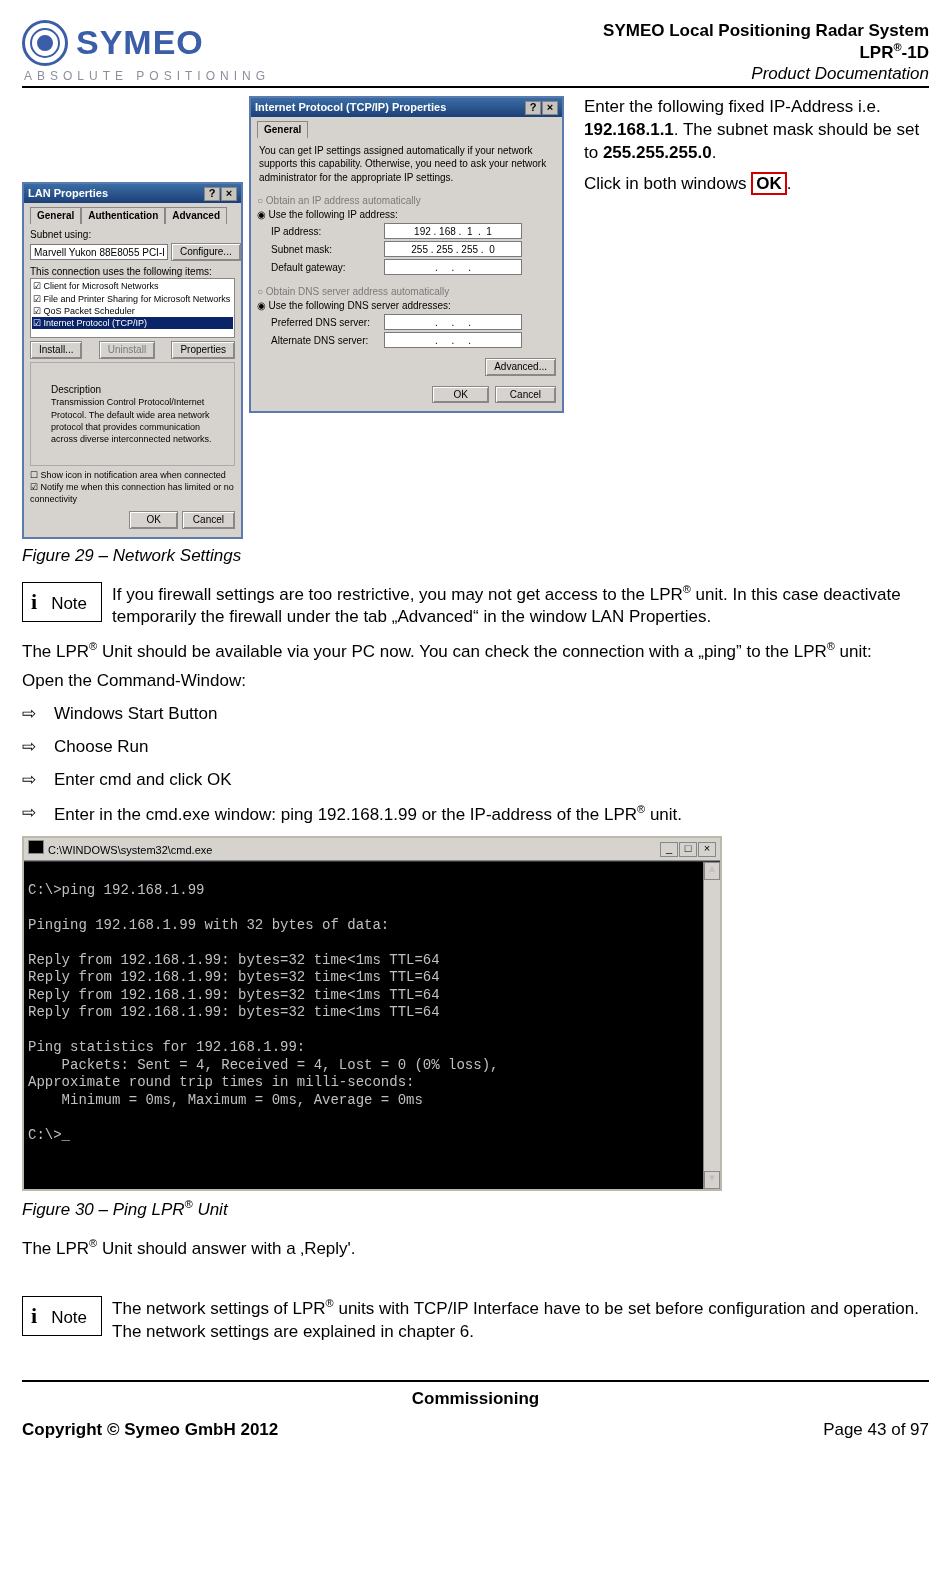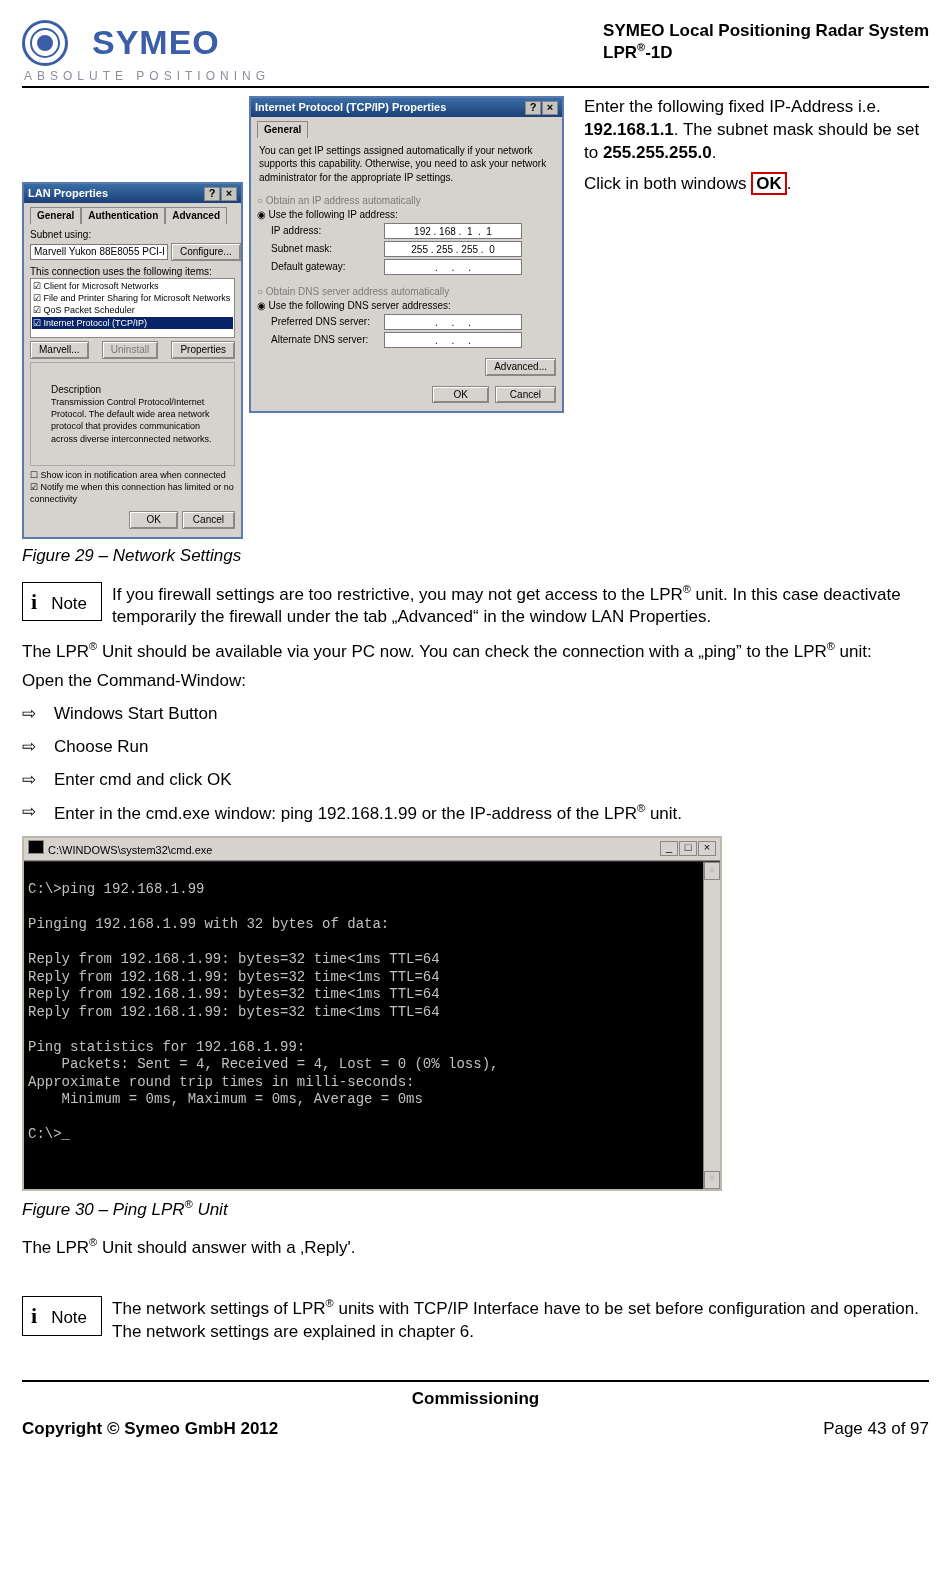--- a/index.html
+++ b/index.html
@@ -31,7 +31,7 @@
   .logo-top {
     display: flex;
     align-items: center;
-    gap: 24px;
+    gap: 8px;
   }
   .logo-mark {
     width: 40px; height: 40px;

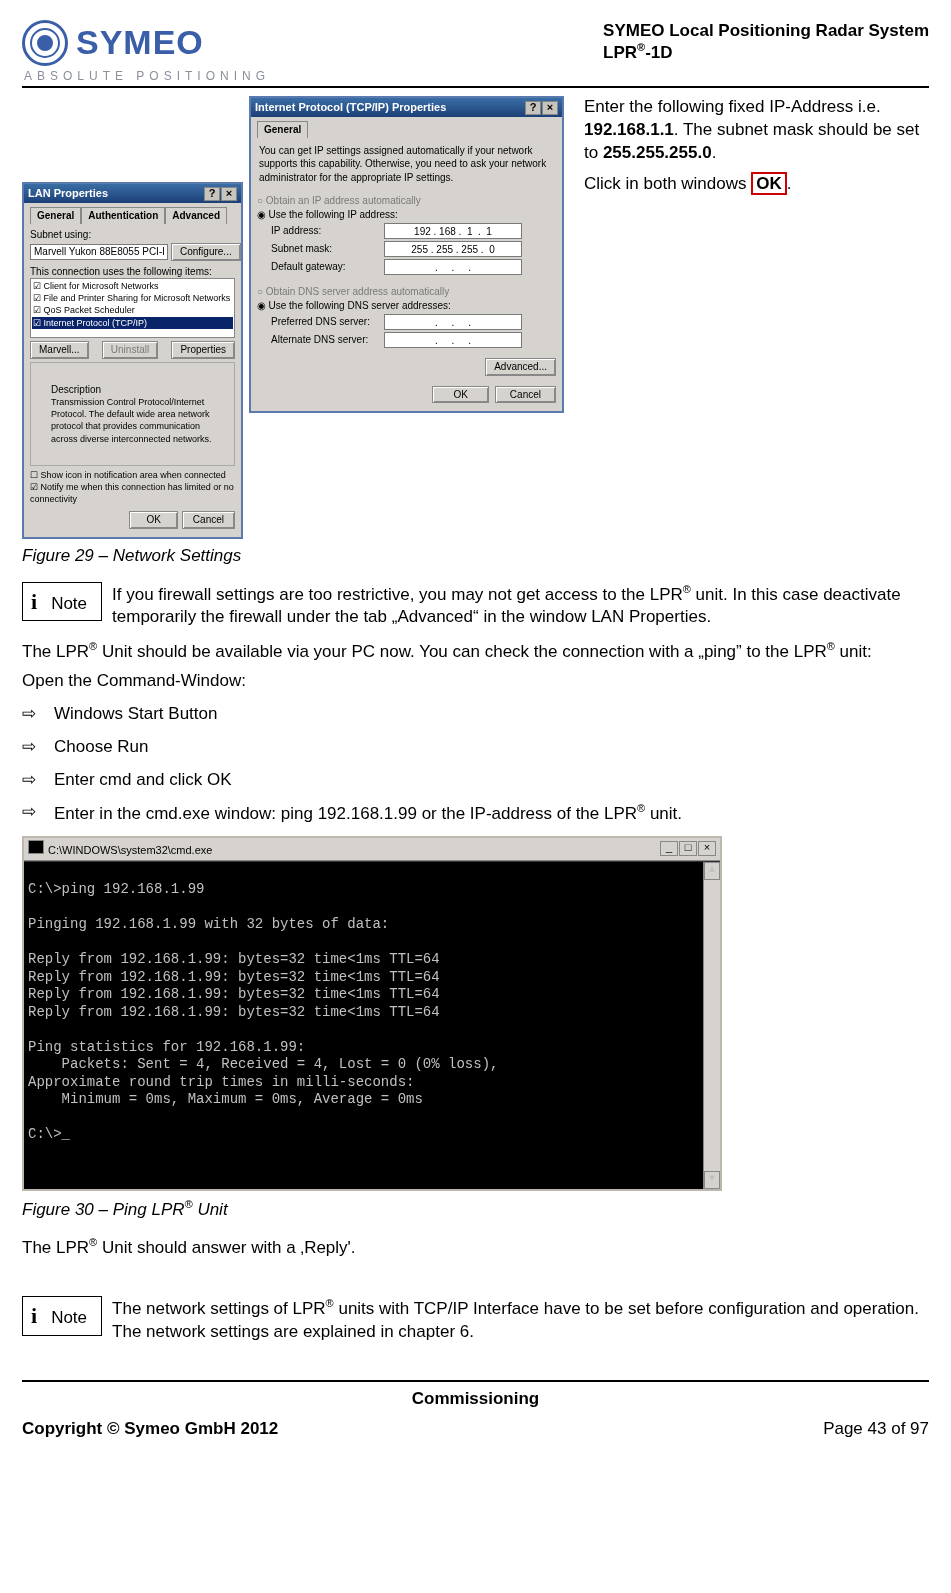--- a/index.html
+++ b/index.html
@@ -61,7 +61,7 @@
     margin-left: 2px;
   }
   .doc-meta {
-    text-align: left;
+    text-align: right;
     font-weight: bold;
     font-size: 17px;
     line-height: 1.25;

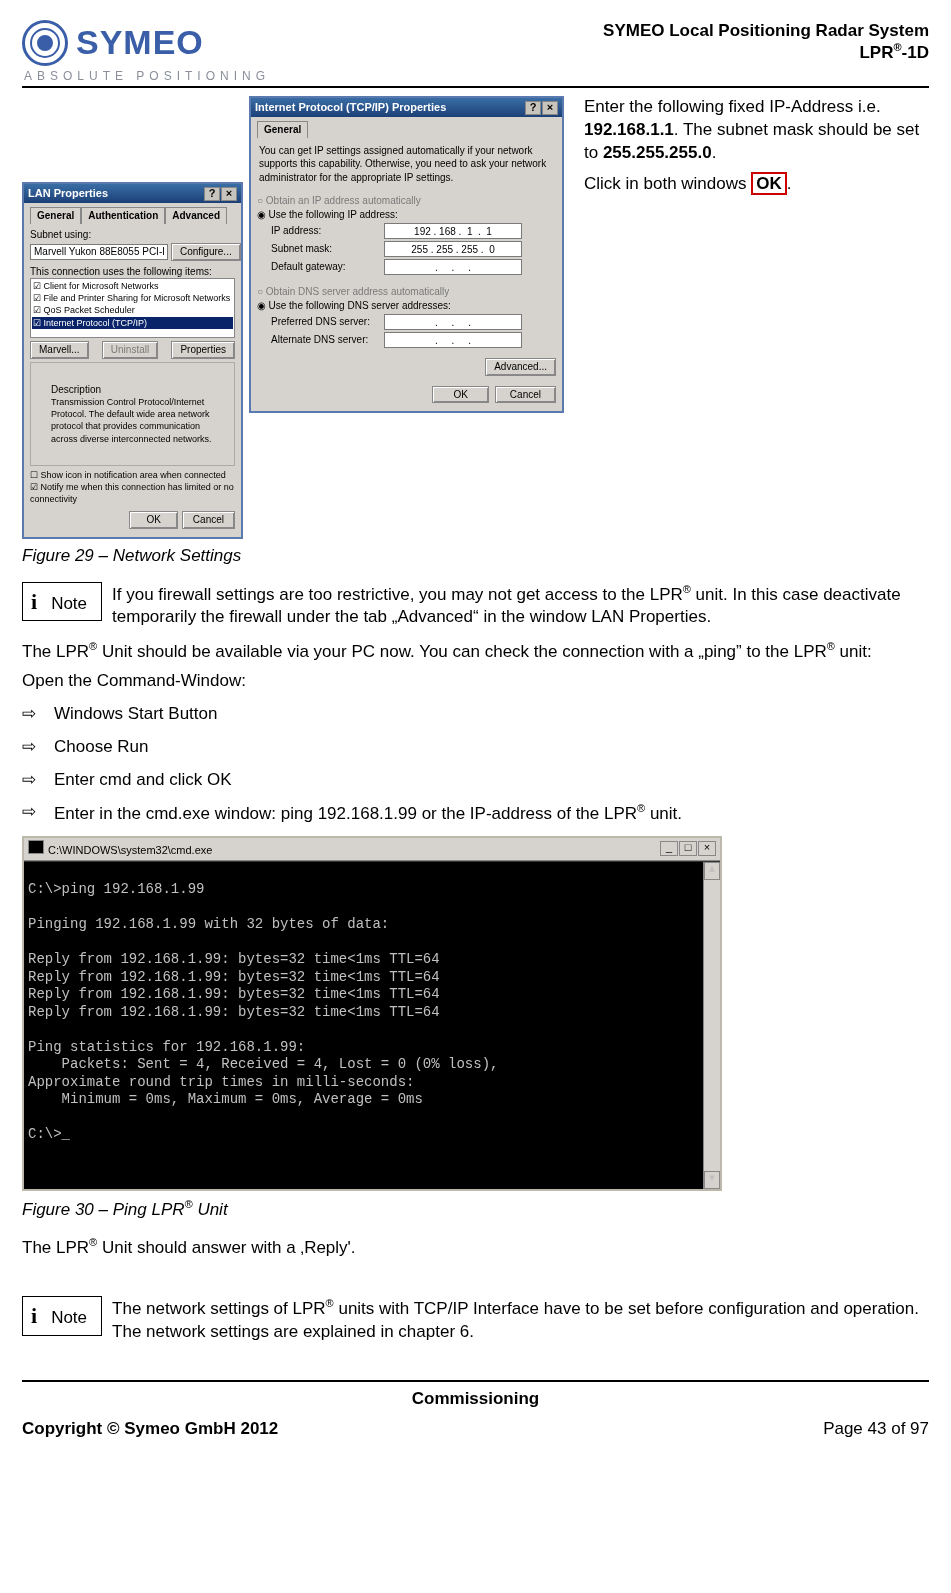--- a/index.html
+++ b/index.html
@@ -164,6 +164,7 @@
     <div class="doc-meta">
       <div>SYMEO Local Positioning Radar System</div>
       <div class="line2"><span>LPR</span><span class="sup">®</span><span>-1D</span></div>
+      <div class="line3">Product Documentation</div>
     </div>
   </div>
 

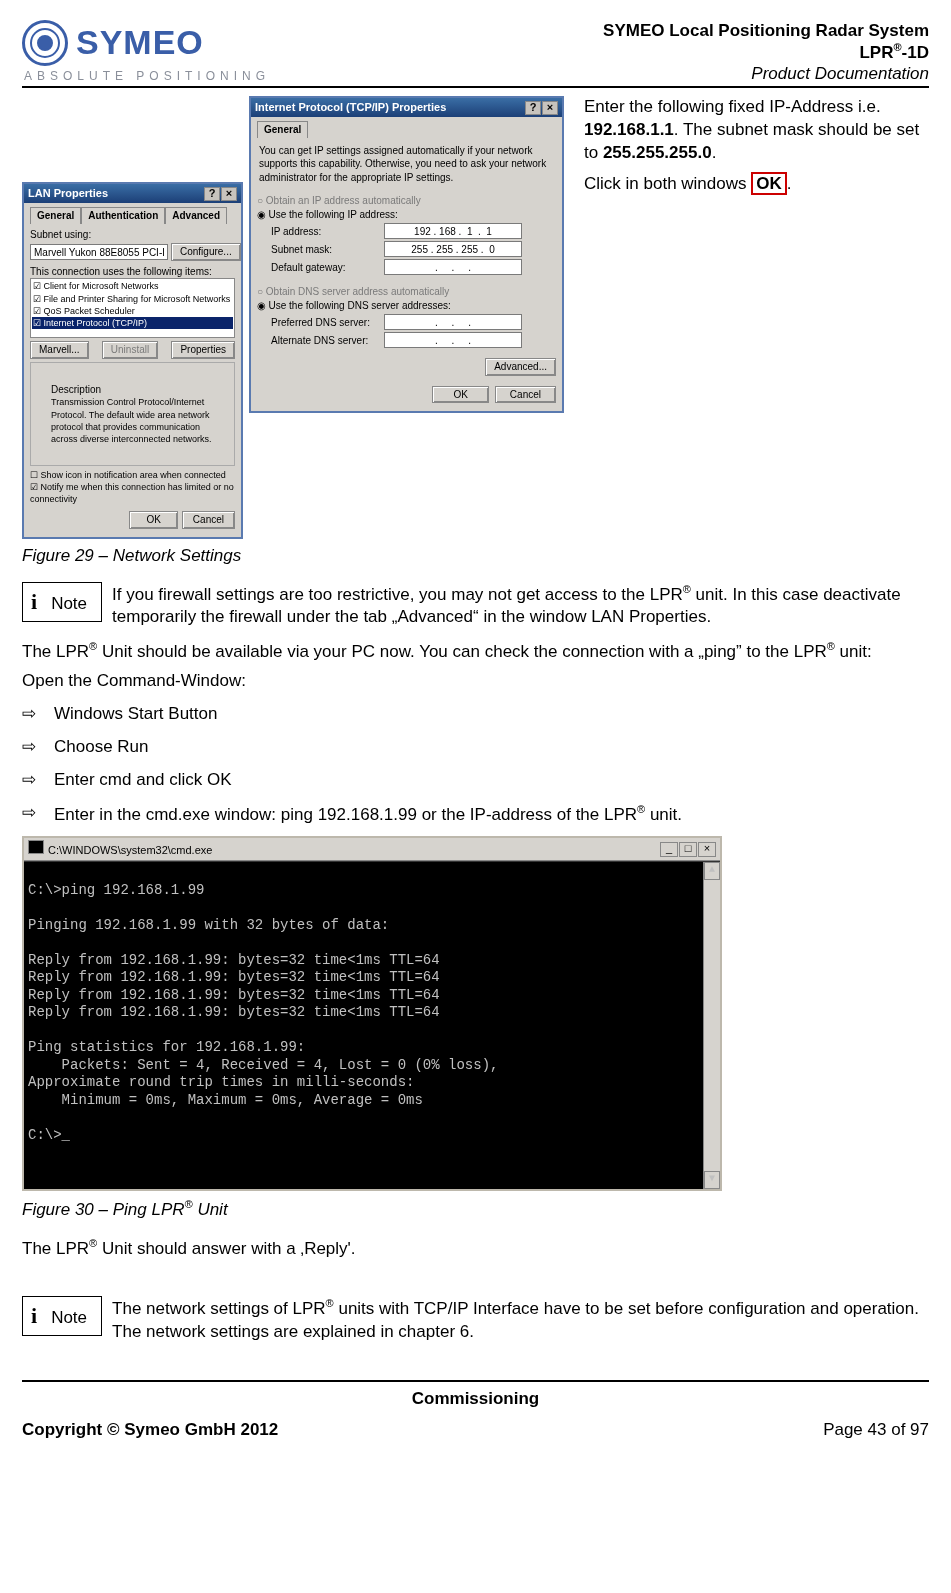--- a/index.html
+++ b/index.html
@@ -192,7 +192,7 @@
           <div class="chk sel">Internet Protocol (TCP/IP)</div>
         </div>
         <div class="row" style="justify-content:space-between;margin-top:3px;">
-          <span class="btn95">Marvell...</span>
+          <span class="btn95">Install...</span>
           <span class="btn95 gray">Uninstall</span>
           <span class="btn95">Properties</span>
         </div>

